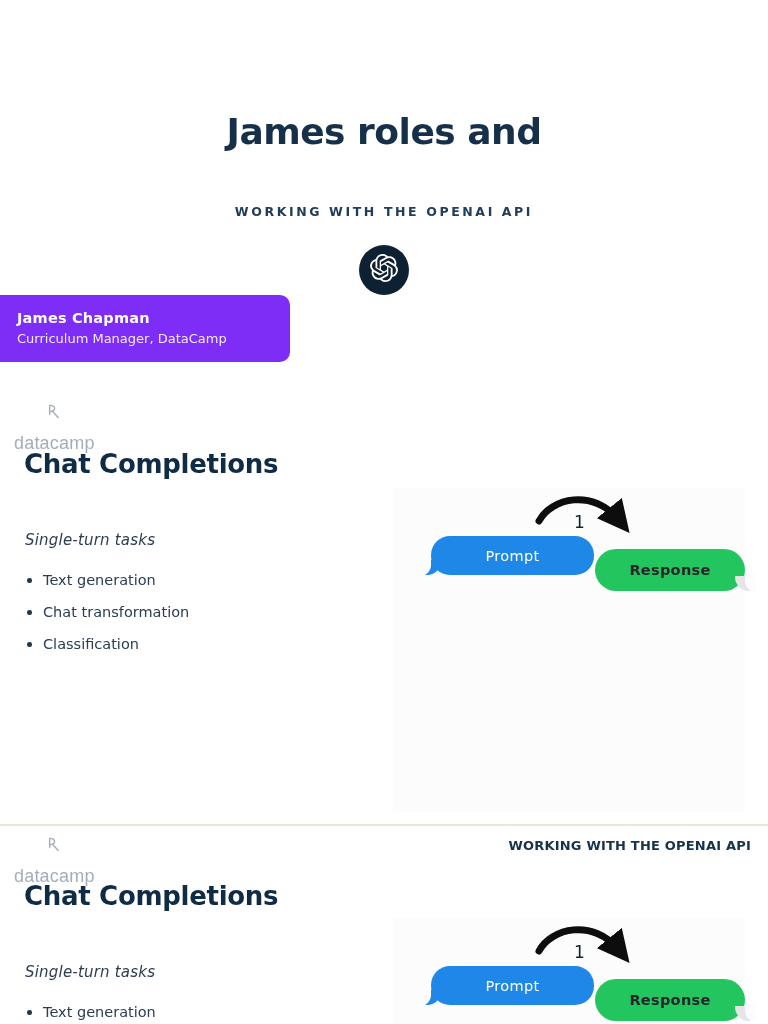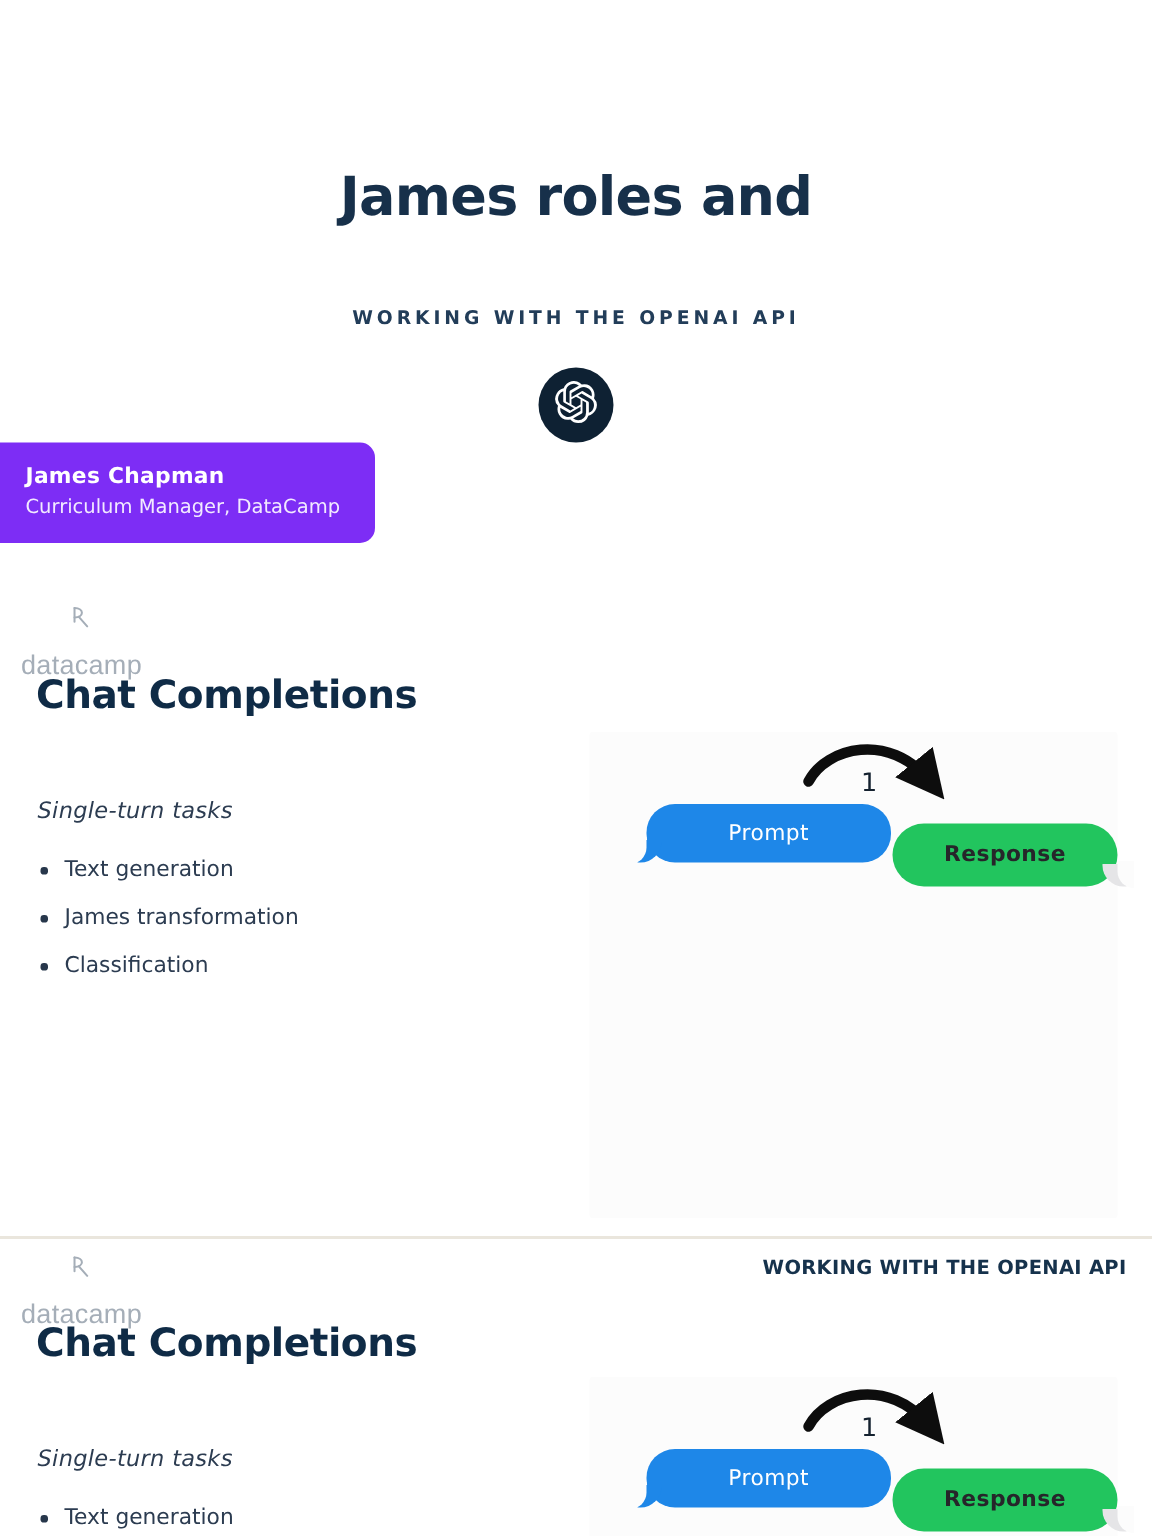--- a/index.html
+++ b/index.html
@@ -26,7 +26,7 @@
     display:flex; align-items:center; justify-content:center;
   }
   .author-badge {
-    position:absolute; top:295px; left:0; width:250px; height:67px;
+    position:absolute; top:295px; left:0; width:290px; height:67px;
     background:#7d2df5; border-radius:0 10px 10px 0;
     color:#ffffff; padding:13px 12px 0 17px;
   }

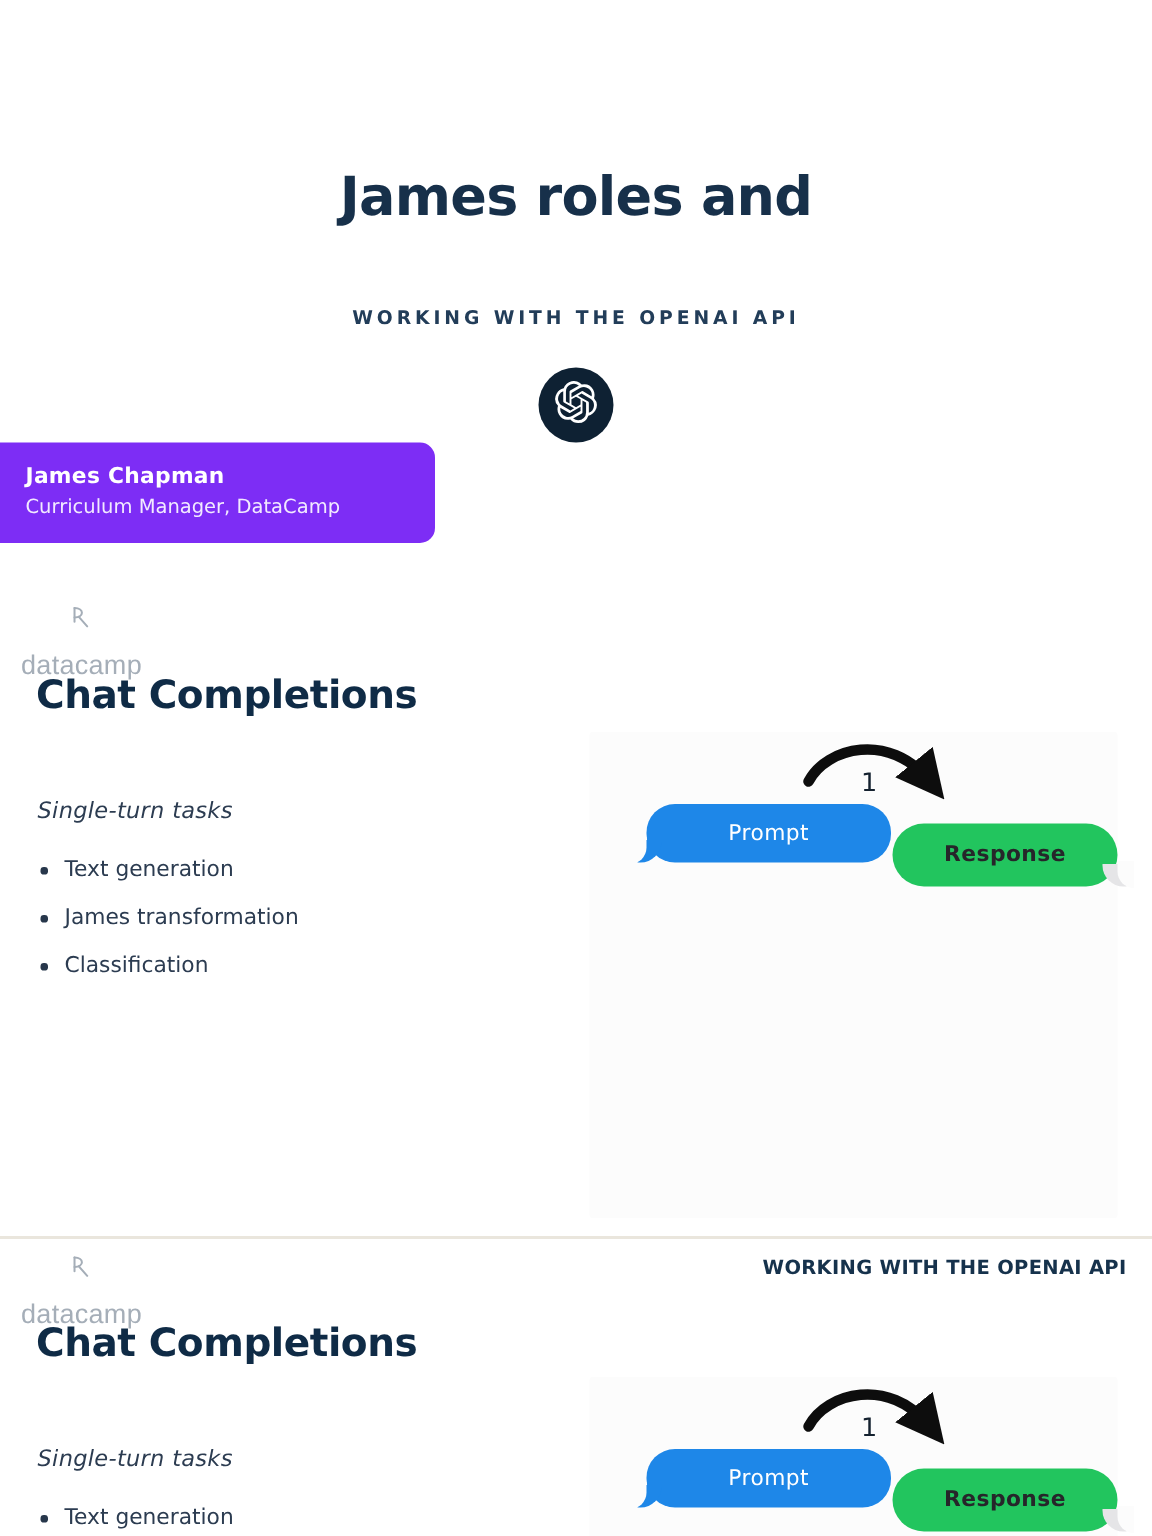--- a/index.html
+++ b/index.html
@@ -154,7 +154,7 @@
 <div class="subheading subheading-a">Single-turn tasks</div>
 <ul class="bullets bullets-a">
   <li>Text generation</li>
-  <li>James transformation</li>
+  <li>Chat transformation</li>
   <li>Classification</li>
 </ul>
 

